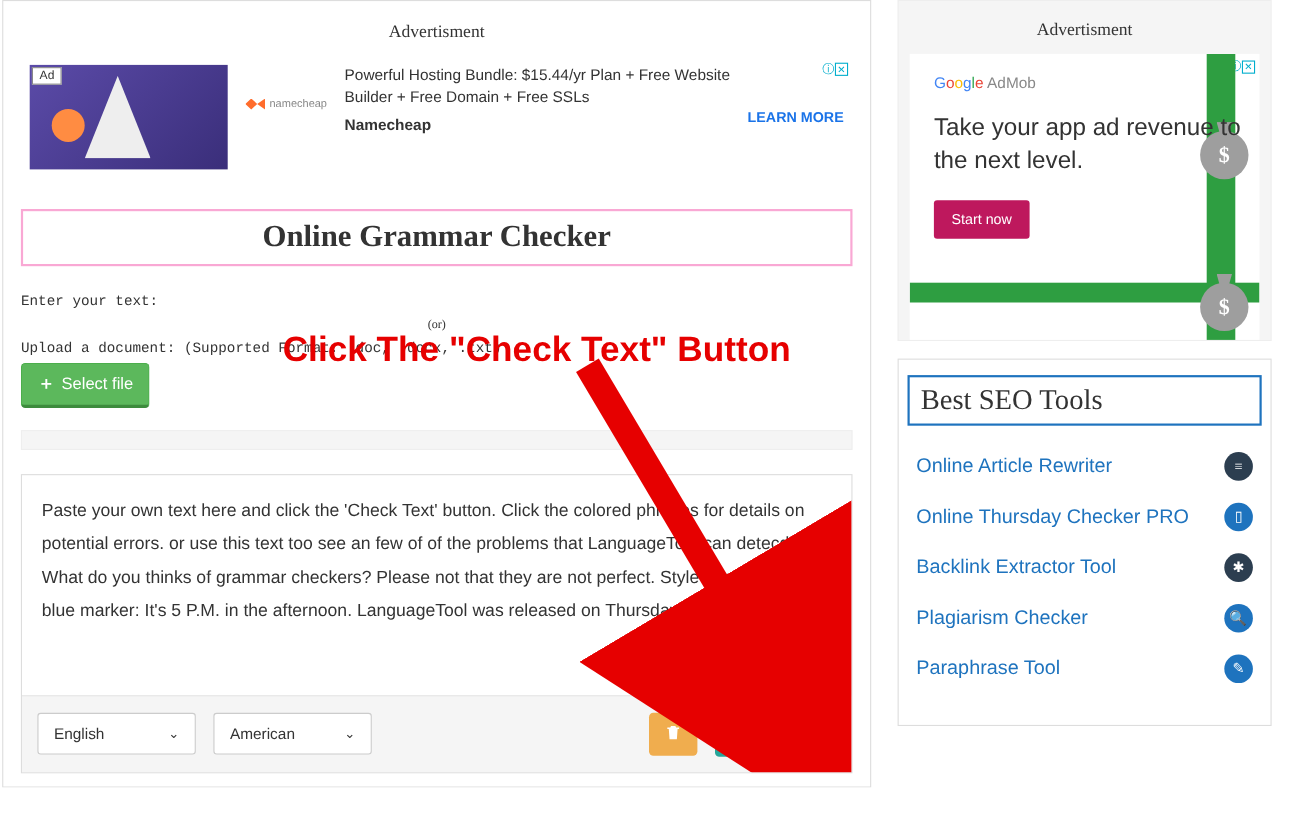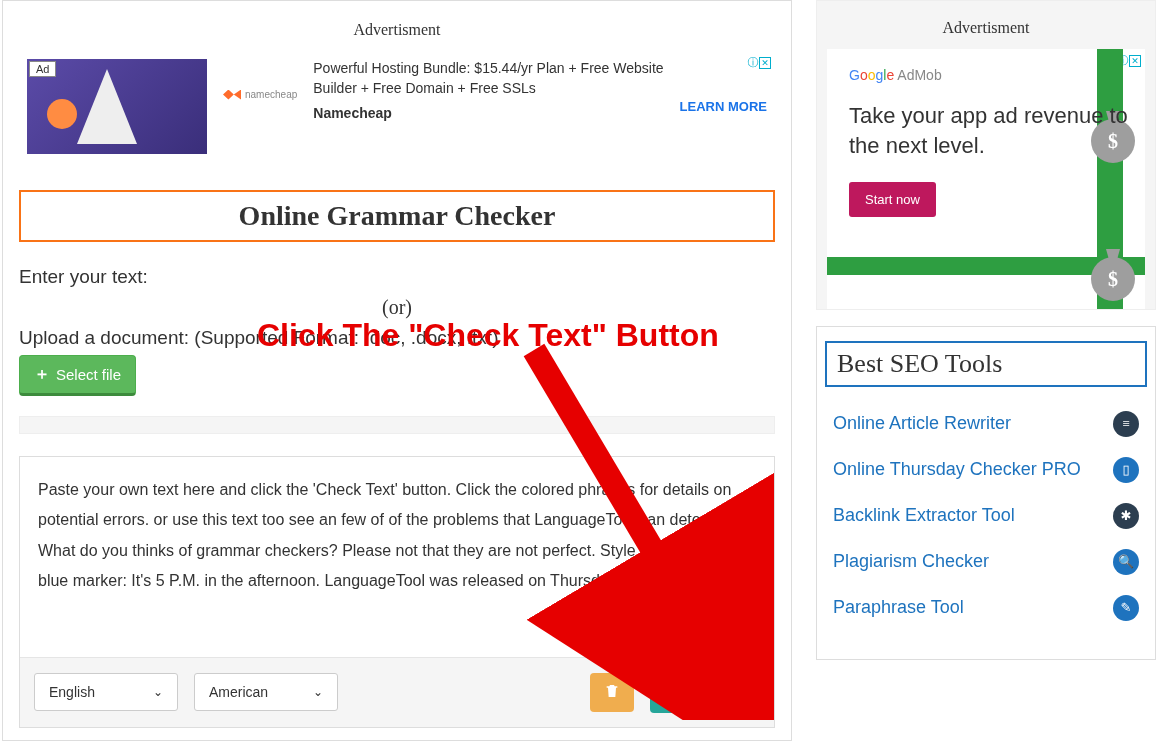--- a/index.html
+++ b/index.html
@@ -19,7 +19,7 @@
     .ad-brand { font-weight: bold; margin-top: 6px; }
     .ad-cta { color: #1a73e8; font-weight: bold; font-family: Arial, sans-serif; font-size: 13px; align-self: center; }
     .ad-icons { position: absolute; top: 4px; right: 4px; font-family: Arial, sans-serif; font-size: 11px; color: #00aecd; }
-    .section-title { border: 2px solid #f97316; text-align: center; font-size: 28px; font-family: Georgia, serif; padding: 8px 0; margin: 28px 0 24px; }
+    .section-title { border: 2px solid #f9a8d4; text-align: center; font-size: 28px; font-family: Georgia, serif; padding: 8px 0; margin: 28px 0 24px; }
     .label-text { font-size: 19px; font-family: Liberation Sans, sans-serif; margin-bottom: 6px; }
     .or-text { text-align: center; font-size: 20px; font-family: Georgia, serif; margin: 8px 0; }
     .select-file-btn { background: #5cb85c; color: #fff; border: 1px solid #4cae4c; border-bottom: 3px solid #3d8b3d; border-radius: 4px; padding: 8px 14px; font-size: 15px; font-family: Arial, sans-serif; cursor: pointer; display: inline-flex; align-items: center; gap: 6px; }

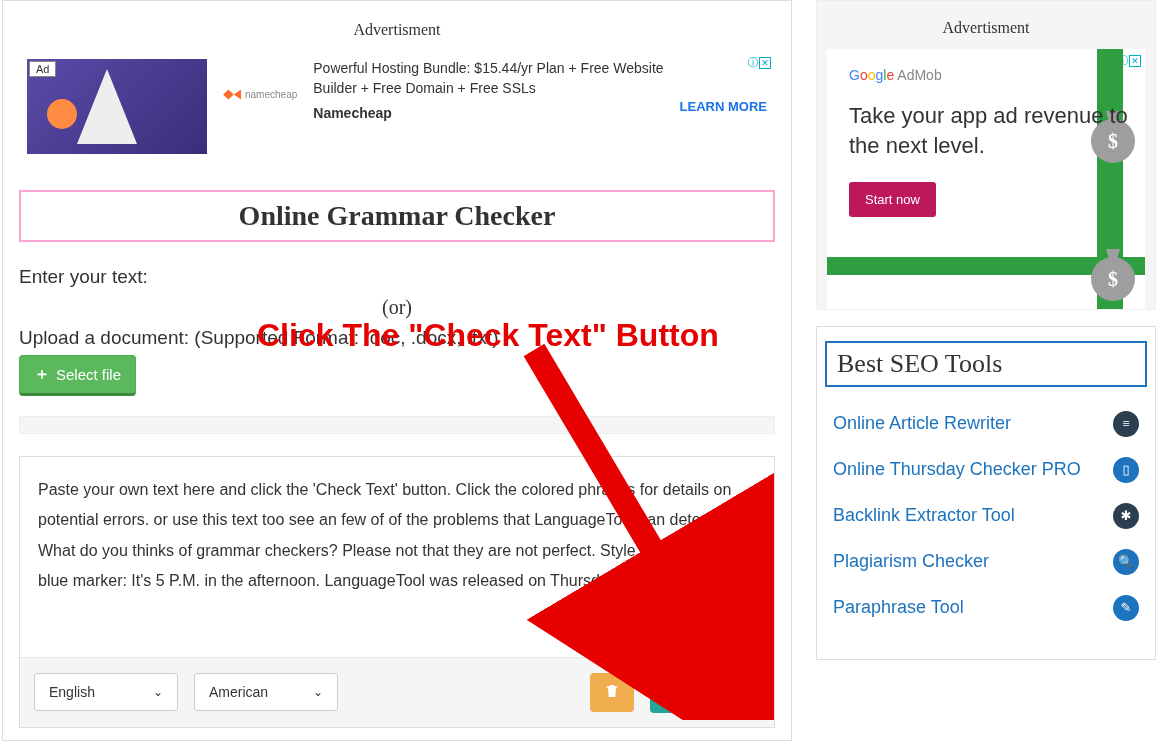--- a/index.html
+++ b/index.html
@@ -20,7 +20,7 @@
     .ad-cta { color: #1a73e8; font-weight: bold; font-family: Arial, sans-serif; font-size: 13px; align-self: center; }
     .ad-icons { position: absolute; top: 4px; right: 4px; font-family: Arial, sans-serif; font-size: 11px; color: #00aecd; }
     .section-title { border: 2px solid #f9a8d4; text-align: center; font-size: 28px; font-family: Georgia, serif; padding: 8px 0; margin: 28px 0 24px; }
-    .label-text { font-size: 19px; font-family: Liberation Sans, sans-serif; margin-bottom: 6px; }
+    .label-text { font-size: 13px; font-family: Liberation Mono, monospace; margin-bottom: 6px; }
     .or-text { text-align: center; font-size: 20px; font-family: Georgia, serif; margin: 8px 0; }
     .select-file-btn { background: #5cb85c; color: #fff; border: 1px solid #4cae4c; border-bottom: 3px solid #3d8b3d; border-radius: 4px; padding: 8px 14px; font-size: 15px; font-family: Arial, sans-serif; cursor: pointer; display: inline-flex; align-items: center; gap: 6px; }
     .plus-icon { font-weight: bold; font-size: 16px; }

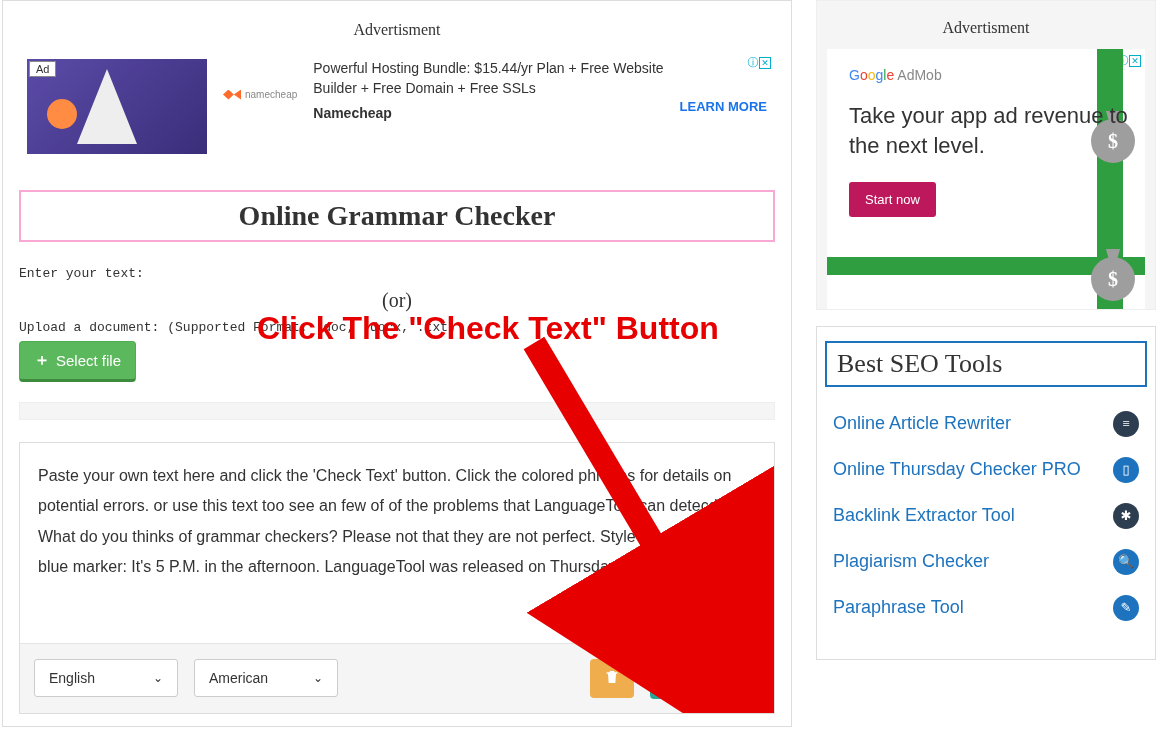--- a/index.html
+++ b/index.html
@@ -21,7 +21,7 @@
     .ad-icons { position: absolute; top: 4px; right: 4px; font-family: Arial, sans-serif; font-size: 11px; color: #00aecd; }
     .section-title { border: 2px solid #f9a8d4; text-align: center; font-size: 28px; font-family: Georgia, serif; padding: 8px 0; margin: 28px 0 24px; }
     .label-text { font-size: 13px; font-family: Liberation Mono, monospace; margin-bottom: 6px; }
-    .or-text { text-align: center; font-size: 20px; font-family: Georgia, serif; margin: 8px 0; }
+    .or-text { text-align: center; font-size: 11px; font-family: Georgia, serif; margin: 8px 0; }
     .select-file-btn { background: #5cb85c; color: #fff; border: 1px solid #4cae4c; border-bottom: 3px solid #3d8b3d; border-radius: 4px; padding: 8px 14px; font-size: 15px; font-family: Arial, sans-serif; cursor: pointer; display: inline-flex; align-items: center; gap: 6px; }
     .plus-icon { font-weight: bold; font-size: 16px; }
     .callout { color: #e60000; font-family: Arial, sans-serif; font-size: 32px; font-weight: bold; position: absolute; }

